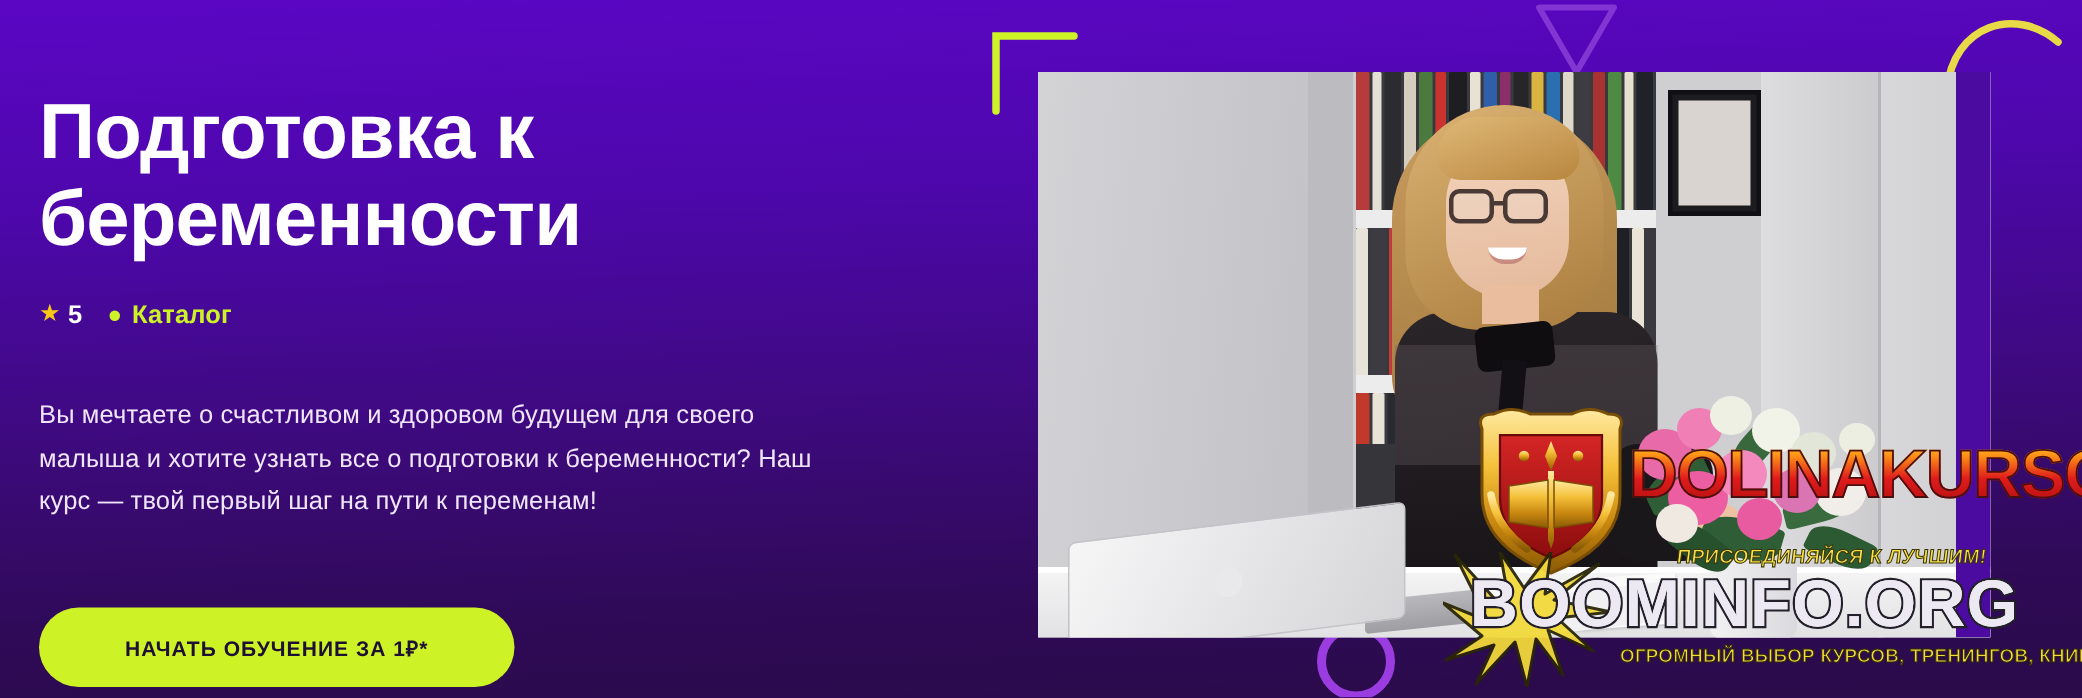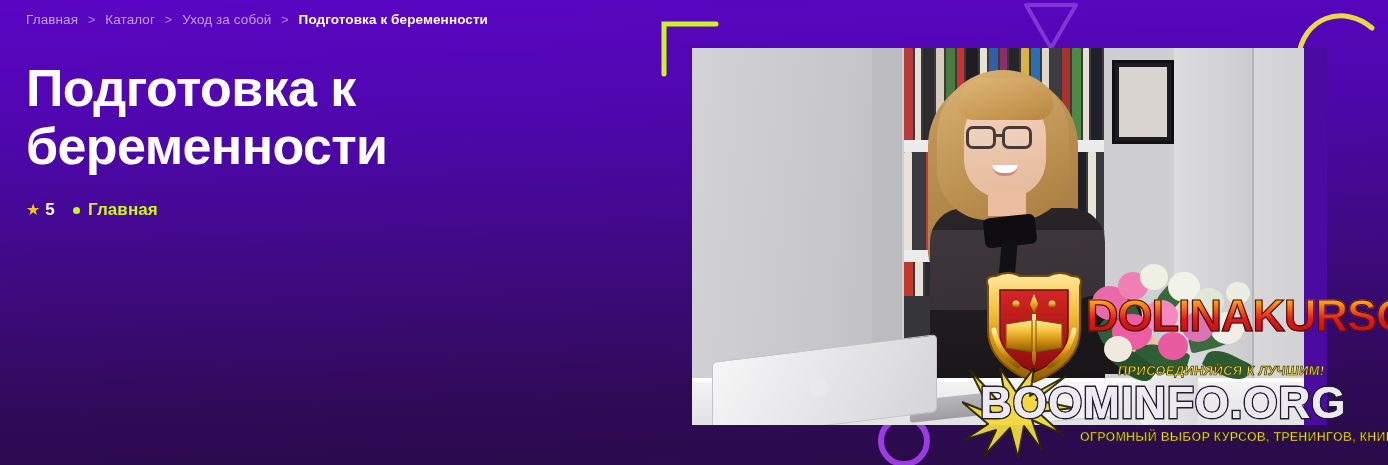--- a/index.html
+++ b/index.html
@@ -350,15 +350,6 @@
 
   <div id="left-col">
 
-    <div id="breadcrumb">
-      <span class="crumb">Главная</span>
-      <span class="sep">&gt;</span>
-      <span class="crumb">Каталог</span>
-      <span class="sep">&gt;</span>
-      <span class="crumb">Уход за собой</span>
-      <span class="sep">&gt;</span>
-      <span class="crumb current">Подготовка к беременности</span>
-    </div>
 
     <h1 id="page-title">Подготовка к беременности</h1>
 

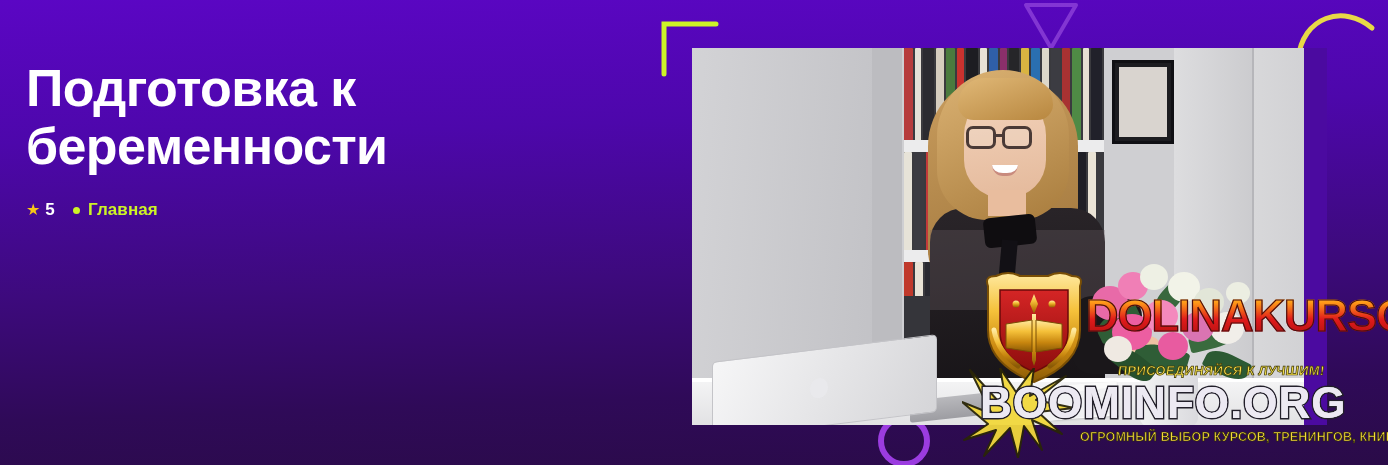--- a/index.html
+++ b/index.html
@@ -361,7 +361,7 @@
 
       <span class="meta-item">
         <span class="dot"></span>
-        <span class="meta-label">Главная</span>
+        <span class="meta-label">Каталог</span>
       </span>
     </div>
 

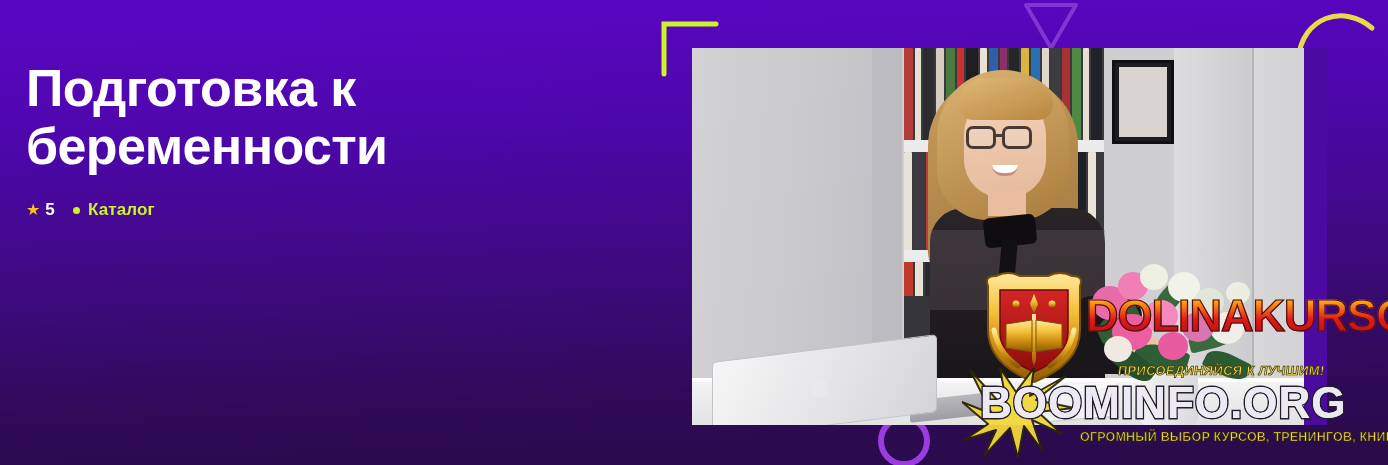--- a/index.html
+++ b/index.html
@@ -365,6 +365,7 @@
       </span>
     </div>
 
+    <p id="description">Вы мечтаете о счастливом и здоровом будущем для своего малыша и хотите узнать все о подготовки к беременности? Наш курс — твой первый шаг на пути к переменам!</p>
 
   </div>
 

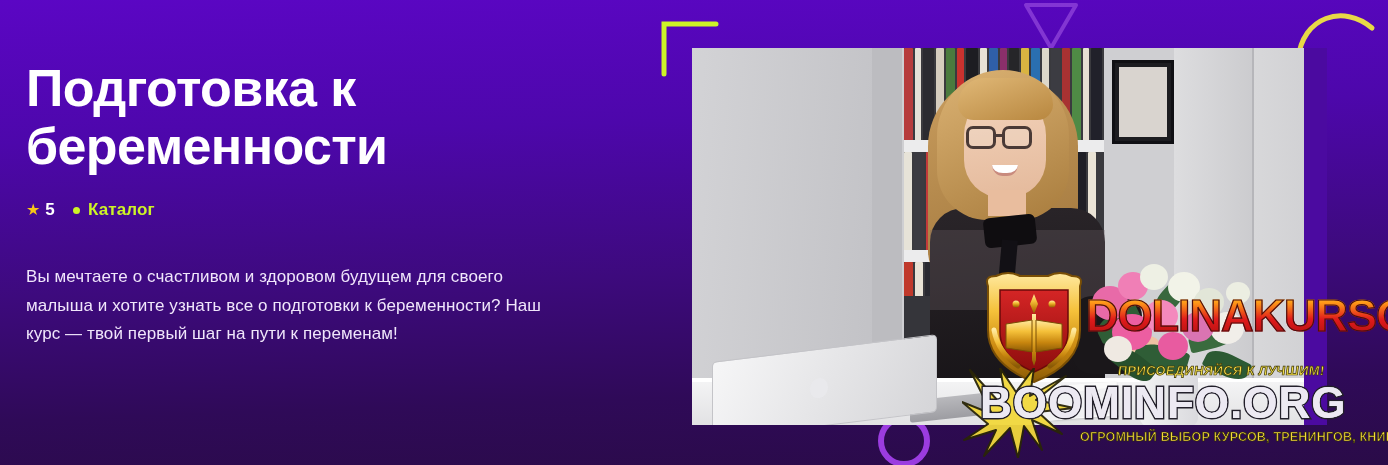--- a/index.html
+++ b/index.html
@@ -367,6 +367,7 @@
 
     <p id="description">Вы мечтаете о счастливом и здоровом будущем для своего малыша и хотите узнать все о подготовки к беременности? Наш курс — твой первый шаг на пути к переменам!</p>
 
+    <button id="cta-button">НАЧАТЬ ОБУЧЕНИЕ ЗА 1₽*</button>
   </div>
 
   <div id="wm-dolina">

